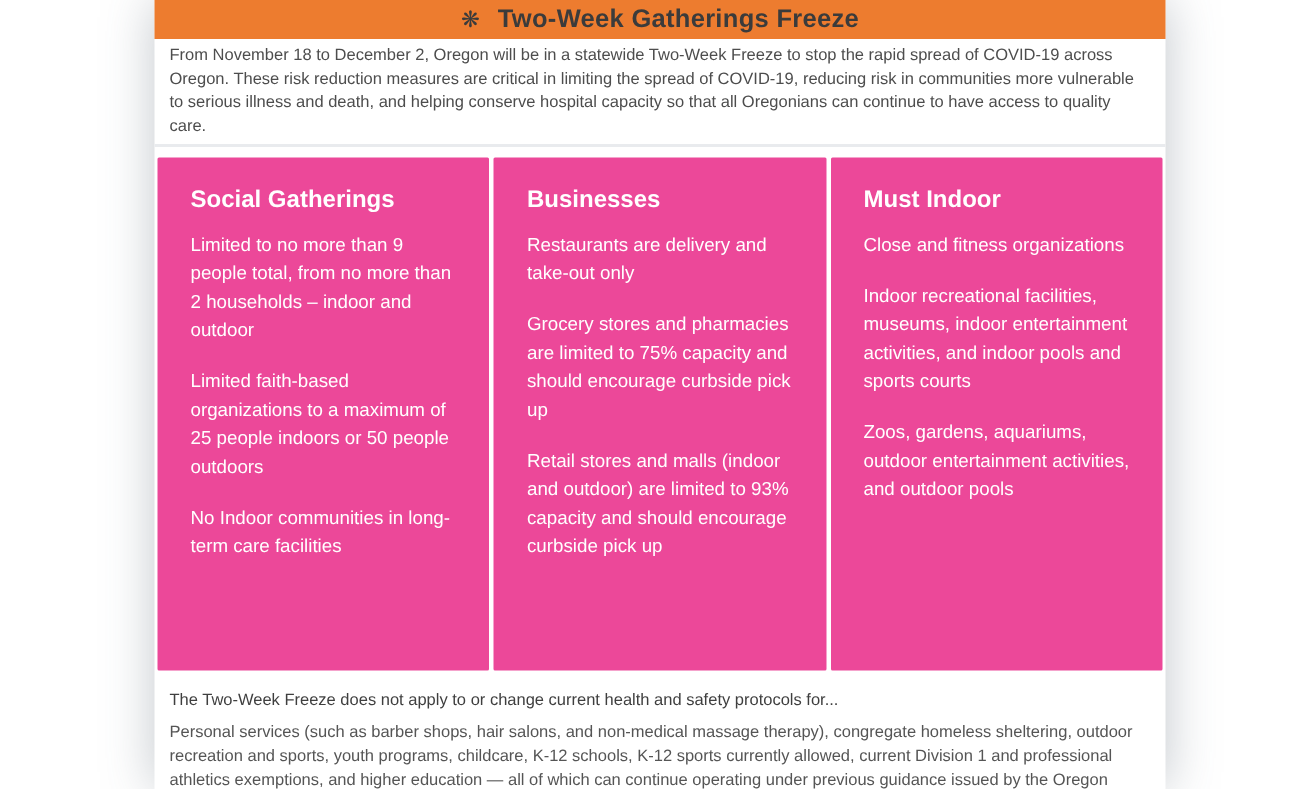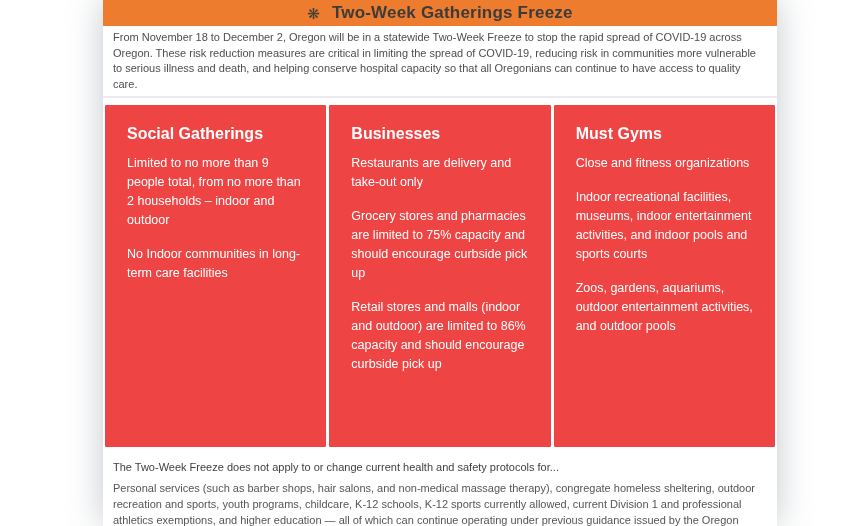--- a/index.html
+++ b/index.html
@@ -64,7 +64,7 @@
   }
   .col {
     flex: 1;
-    background: #ef4444;
+    background: #ec4899;
     color: #ffffff;
     padding: 20px 22px;
     box-sizing: border-box;

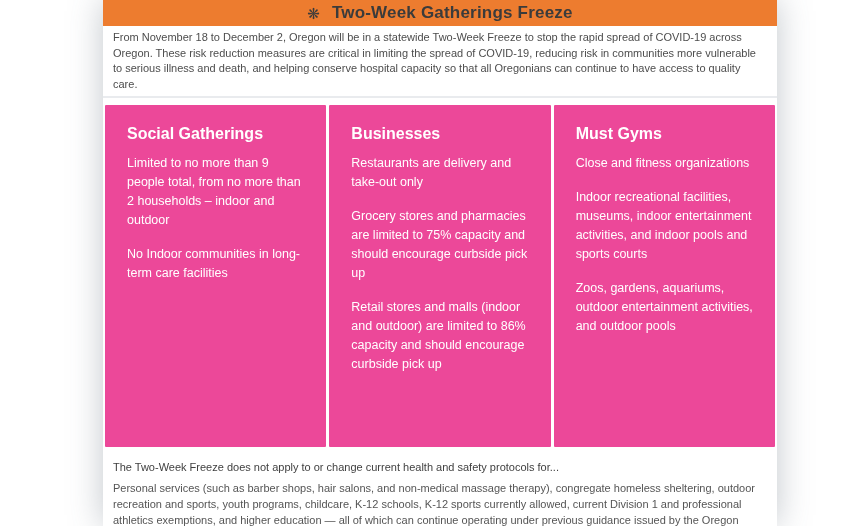--- a/index.html
+++ b/index.html
@@ -132,7 +132,7 @@
     </div>
 
     <div class="col">
-      <h2 class="col-title">Must Gyms</h2>
+      <h2 class="col-title">Must Indoor</h2>
       <div>
           <p class="col-item">Close and fitness organizations</p>
           <p class="col-item">Indoor recreational facilities, museums, indoor entertainment activities, and indoor pools and sports courts</p>

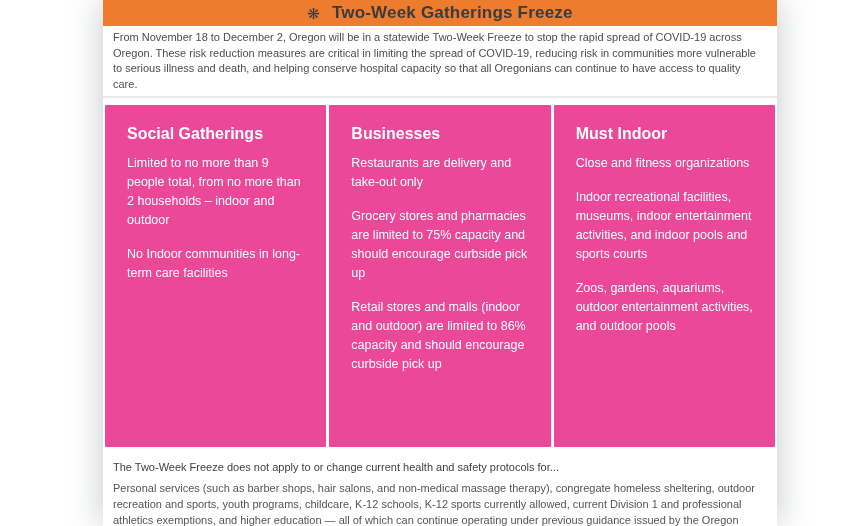--- a/index.html
+++ b/index.html
@@ -118,6 +118,7 @@
       <h2 class="col-title">Social Gatherings</h2>
       <div>
           <p class="col-item">Limited to no more than 9 people total, from no more than 2 households – indoor and outdoor</p>
+          <p class="col-item">Limited faith-based organizations to a maximum of 25 people indoors or 50 people outdoors</p>
           <p class="col-item">No Indoor communities in long-term care facilities</p>
         </div>
     </div>

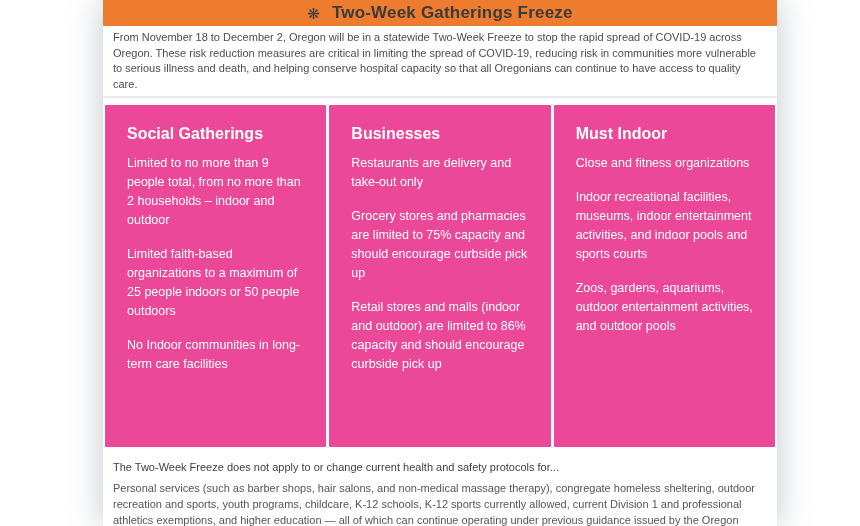--- a/index.html
+++ b/index.html
@@ -128,7 +128,7 @@
       <div>
           <p class="col-item">Restaurants are delivery and take-out only</p>
           <p class="col-item">Grocery stores and pharmacies are limited to 75% capacity and should encourage curbside pick up</p>
-          <p class="col-item">Retail stores and malls (indoor and outdoor) are limited to 86% capacity and should encourage curbside pick up</p>
+          <p class="col-item">Retail stores and malls (indoor and outdoor) are limited to 93% capacity and should encourage curbside pick up</p>
         </div>
     </div>
 

